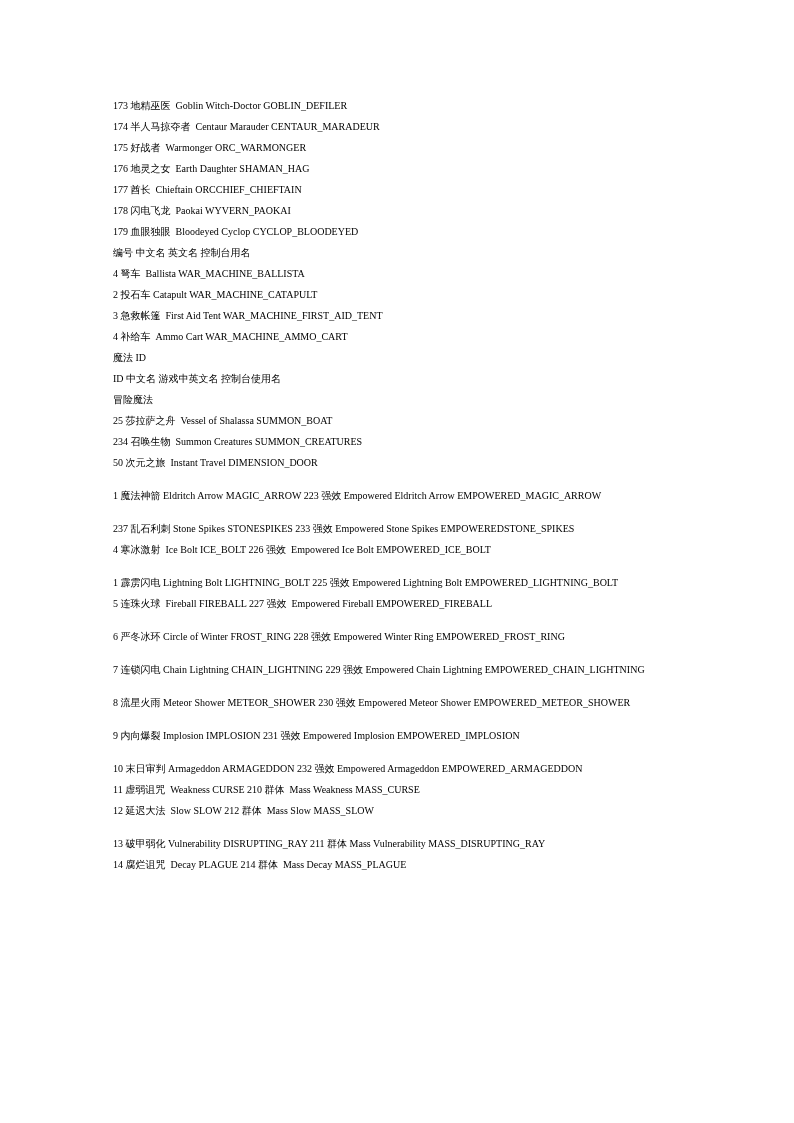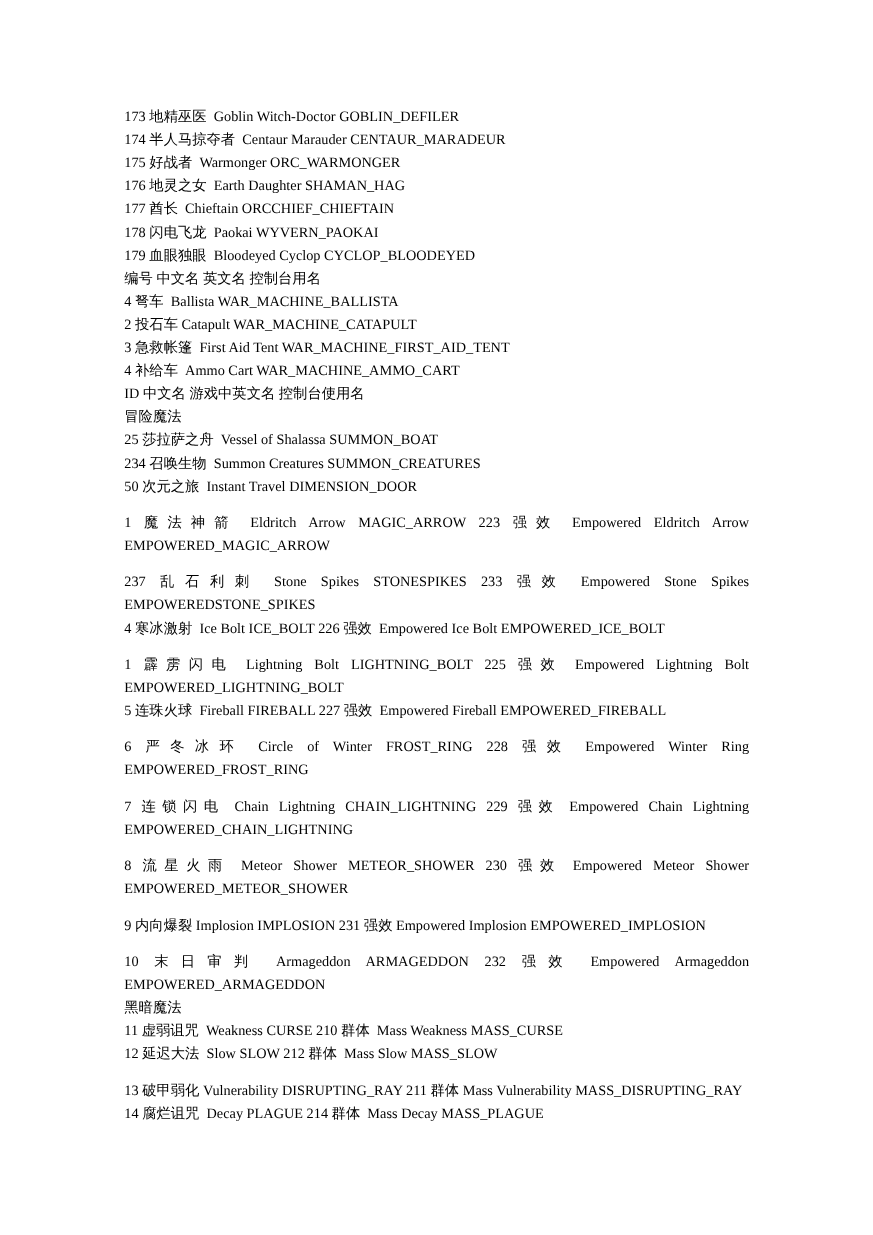--- a/index.html
+++ b/index.html
@@ -27,7 +27,7 @@
     width: 568px;
   }
   .line {
-    font-size: 13px;
+    font-size: 10px;
     line-height: 21px;
     white-space: pre-wrap;
     word-spacing: 0px;

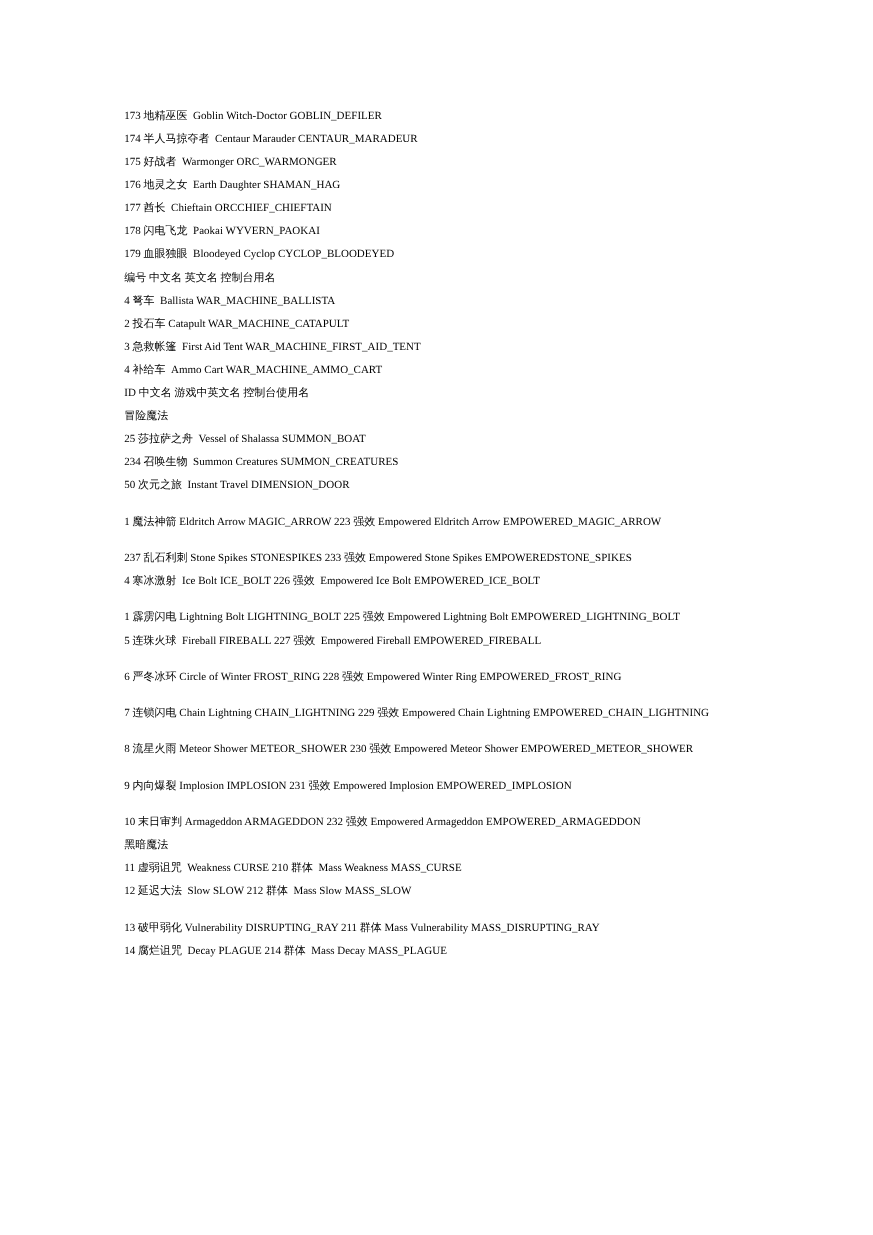--- a/index.html
+++ b/index.html
@@ -61,6 +61,7 @@
       <div class="line plain">2 投石车 Catapult WAR_MACHINE_CATAPULT</div>
       <div class="line plain">3 急救帐篷  First Aid Tent WAR_MACHINE_FIRST_AID_TENT</div>
       <div class="line plain">4 补给车  Ammo Cart WAR_MACHINE_AMMO_CART</div>
+      <div class="line plain">魔法 ID</div>
       <div class="line plain">ID 中文名 游戏中英文名 控制台使用名</div>
       <div class="line plain">冒险魔法</div>
       <div class="line plain">25 莎拉萨之舟  Vessel of Shalassa SUMMON_BOAT</div>

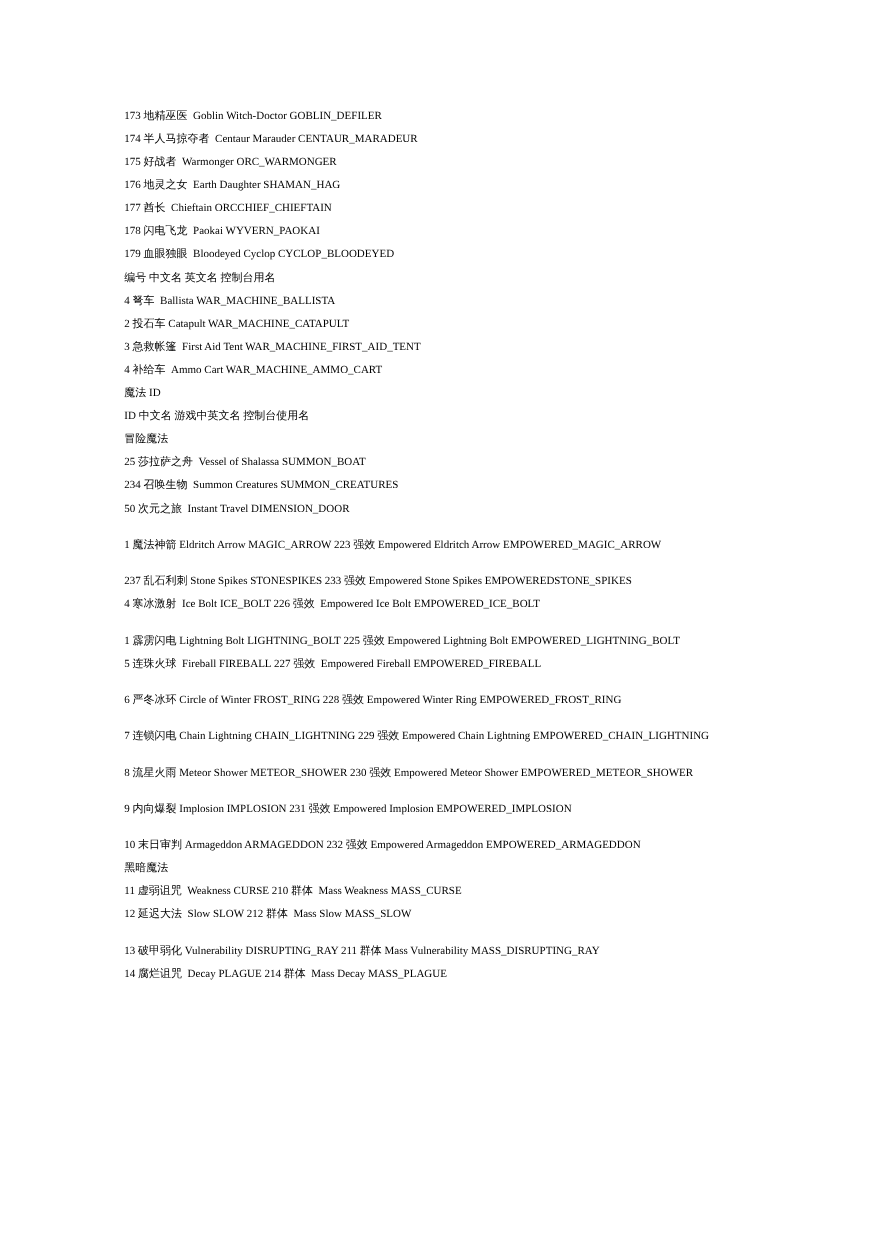--- a/index.html
+++ b/index.html
@@ -77,7 +77,6 @@
       <div class="line just">8 流星火雨 Meteor Shower METEOR_SHOWER 230 强效 Empowered Meteor Shower EMPOWERED_METEOR_SHOWER</div>
       <div class="line just">9 内向爆裂 Implosion IMPLOSION 231 强效 Empowered Implosion EMPOWERED_IMPLOSION</div>
       <div class="line just">10 末日审判 Armageddon ARMAGEDDON 232 强效 Empowered Armageddon EMPOWERED_ARMAGEDDON</div>
-      <div class="line plain">黑暗魔法</div>
       <div class="line plain">11 虚弱诅咒  Weakness CURSE 210 群体  Mass Weakness MASS_CURSE</div>
       <div class="line plain">12 延迟大法  Slow SLOW 212 群体  Mass Slow MASS_SLOW</div>
       <div class="line just">13 破甲弱化 Vulnerability DISRUPTING_RAY 211 群体 Mass Vulnerability MASS_DISRUPTING_RAY</div>

